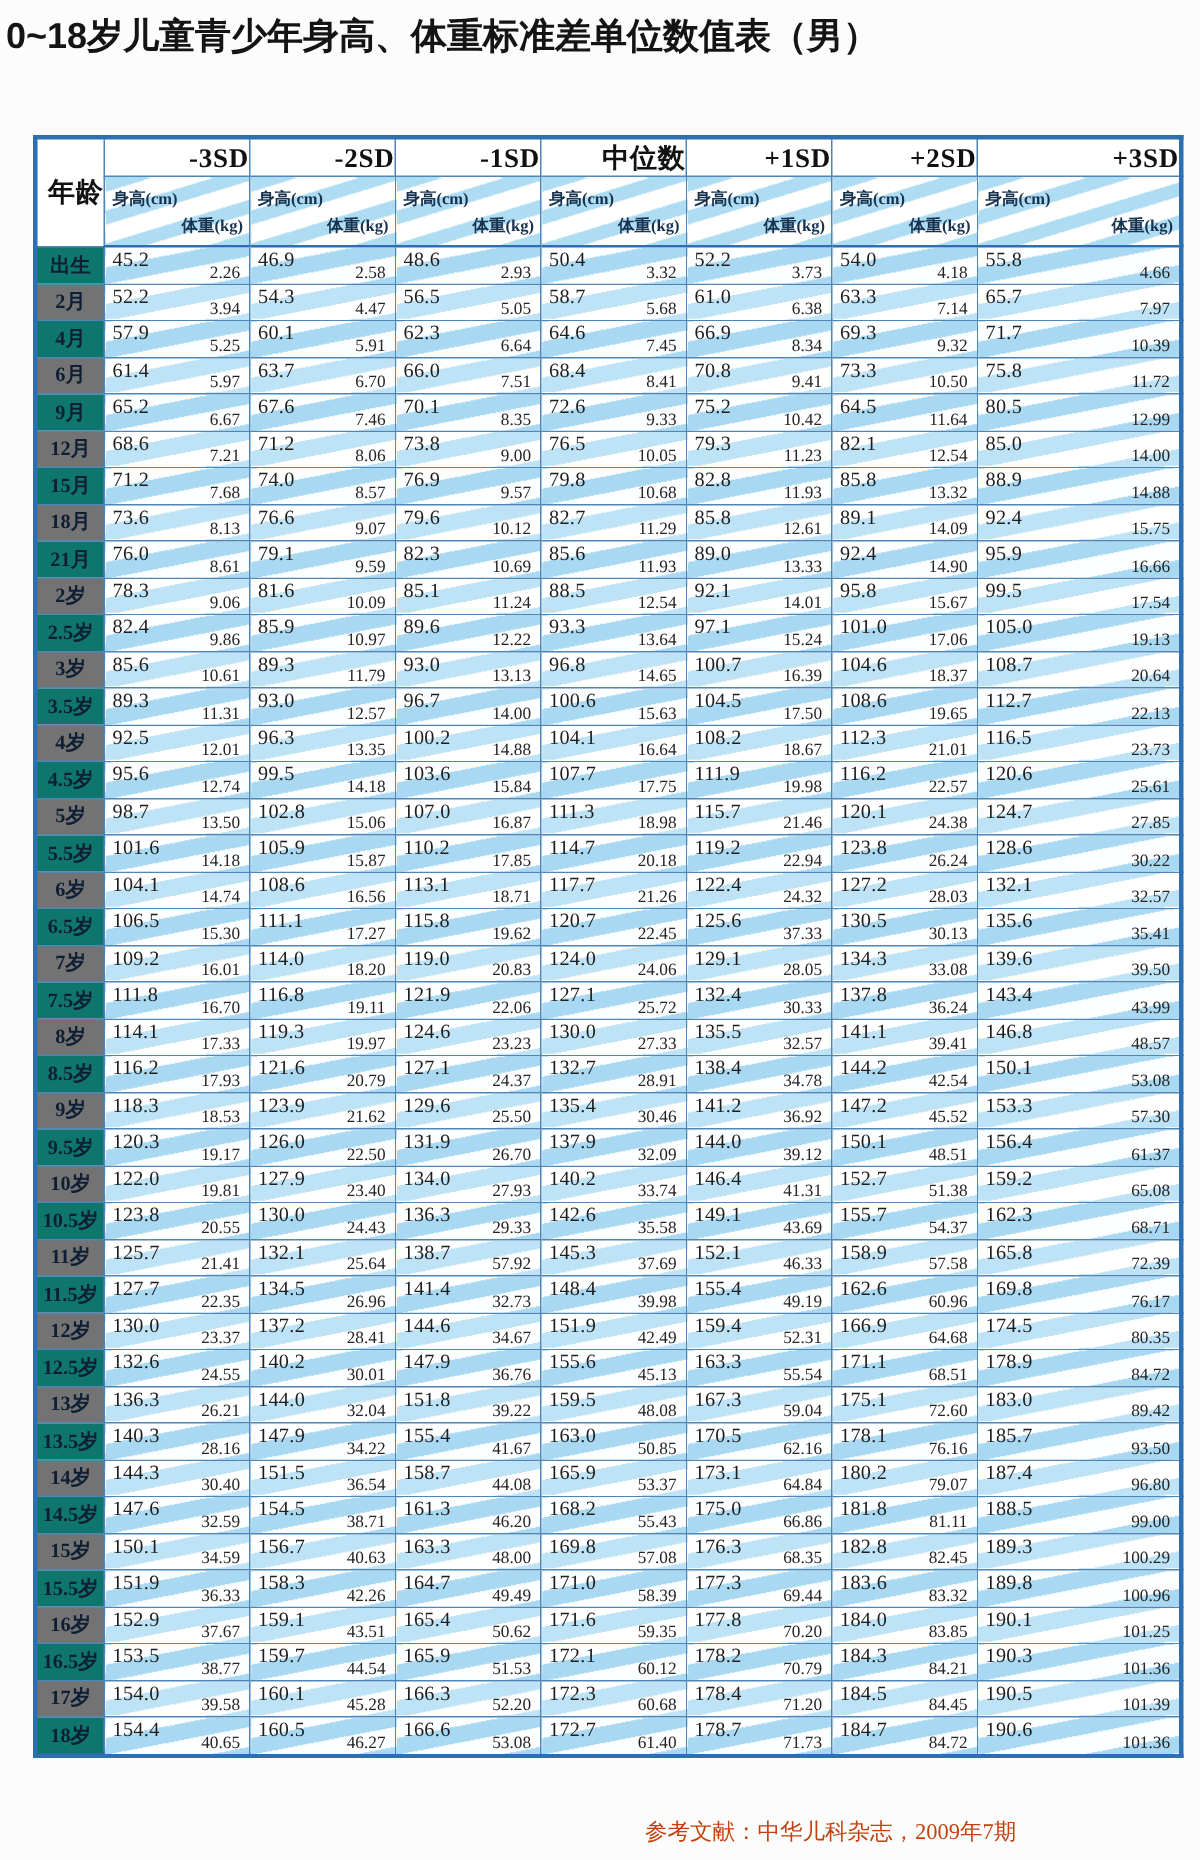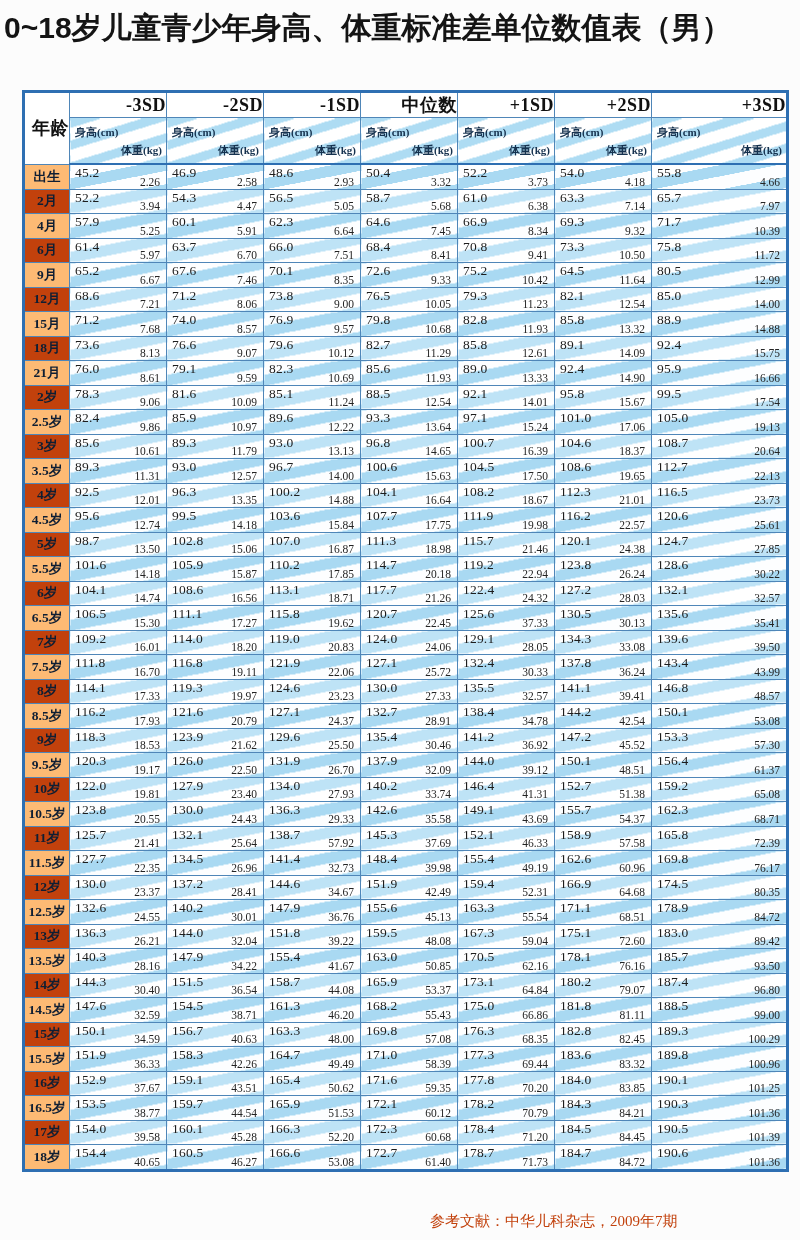--- a/index.html
+++ b/index.html
@@ -12,7 +12,7 @@
   .title{
     position:absolute;left:4px;top:8px;width:796px;
     font-family:"Liberation Sans","DejaVu Sans",sans-serif;
-    font-weight:700;font-size:30px;color:#141414;
+    font-weight:700;font-size:24px;color:#141414;
     white-space:nowrap;letter-spacing:0px;
   }
   table.growth{

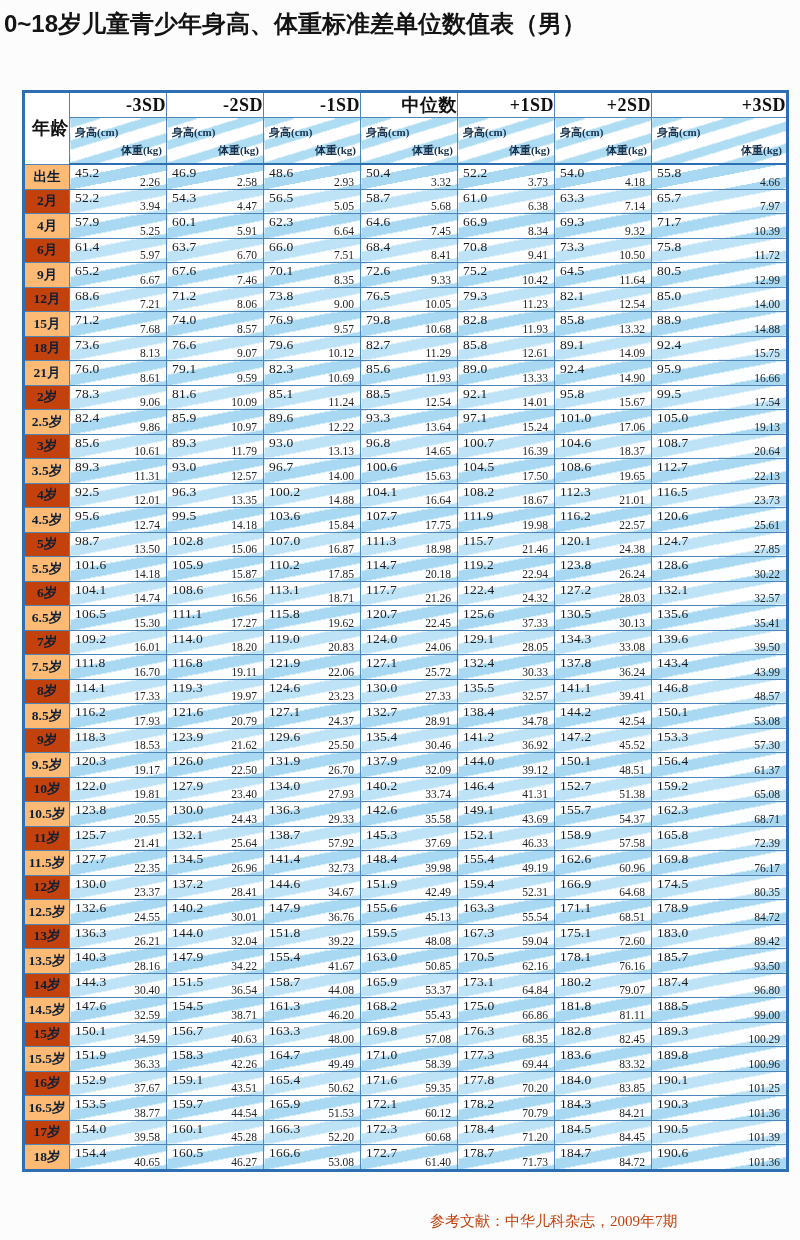--- a/index.html
+++ b/index.html
@@ -41,7 +41,7 @@
     text-align:center;font-size:13.5px;font-weight:700;color:#0e1e33;
     font-family:"Liberation Serif","DejaVu Serif",serif;
   }
-  tr.even td.age{background:#fdba74;margin-top:44px;}
+  tr.even td.age{background:#0f766e;margin-top:44px;}
   tr.odd td.age{background:#c2410c;}
   td.dc{position:relative;height:23.5px;}
   tr.even td.dc{background:repeating-linear-gradient(169deg,#fdfeff 0 13px,#a9d9f2 13px 24px);}

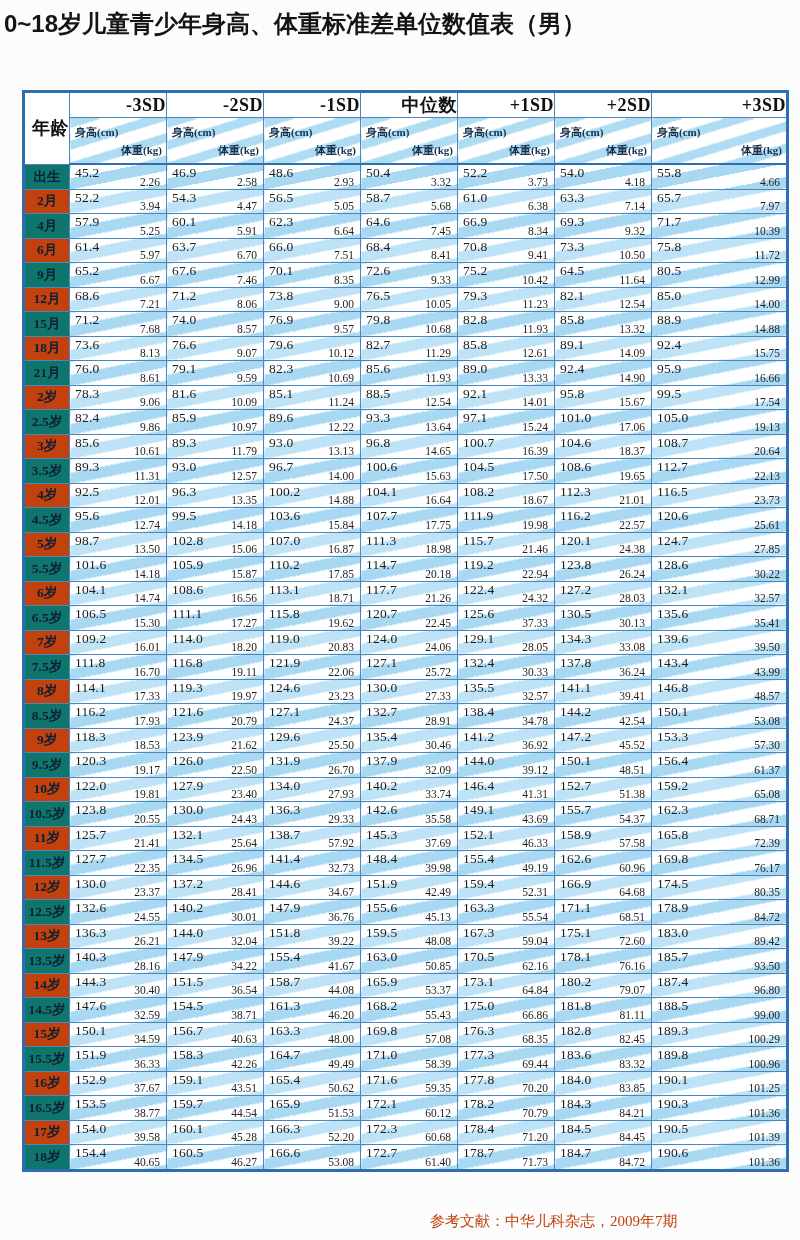--- a/index.html
+++ b/index.html
@@ -42,7 +42,7 @@
     font-family:"Liberation Serif","DejaVu Serif",serif;
   }
   tr.even td.age{background:#0f766e;margin-top:44px;}
-  tr.odd td.age{background:#c2410c;}
+  tr.odd td.age{background:#737373;}
   td.dc{position:relative;height:23.5px;}
   tr.even td.dc{background:repeating-linear-gradient(169deg,#fdfeff 0 13px,#a9d9f2 13px 24px);}
   tr.odd  td.dc{background:repeating-linear-gradient(169deg,#ffffff 0 13px,#bee3f6 13px 24px);}

